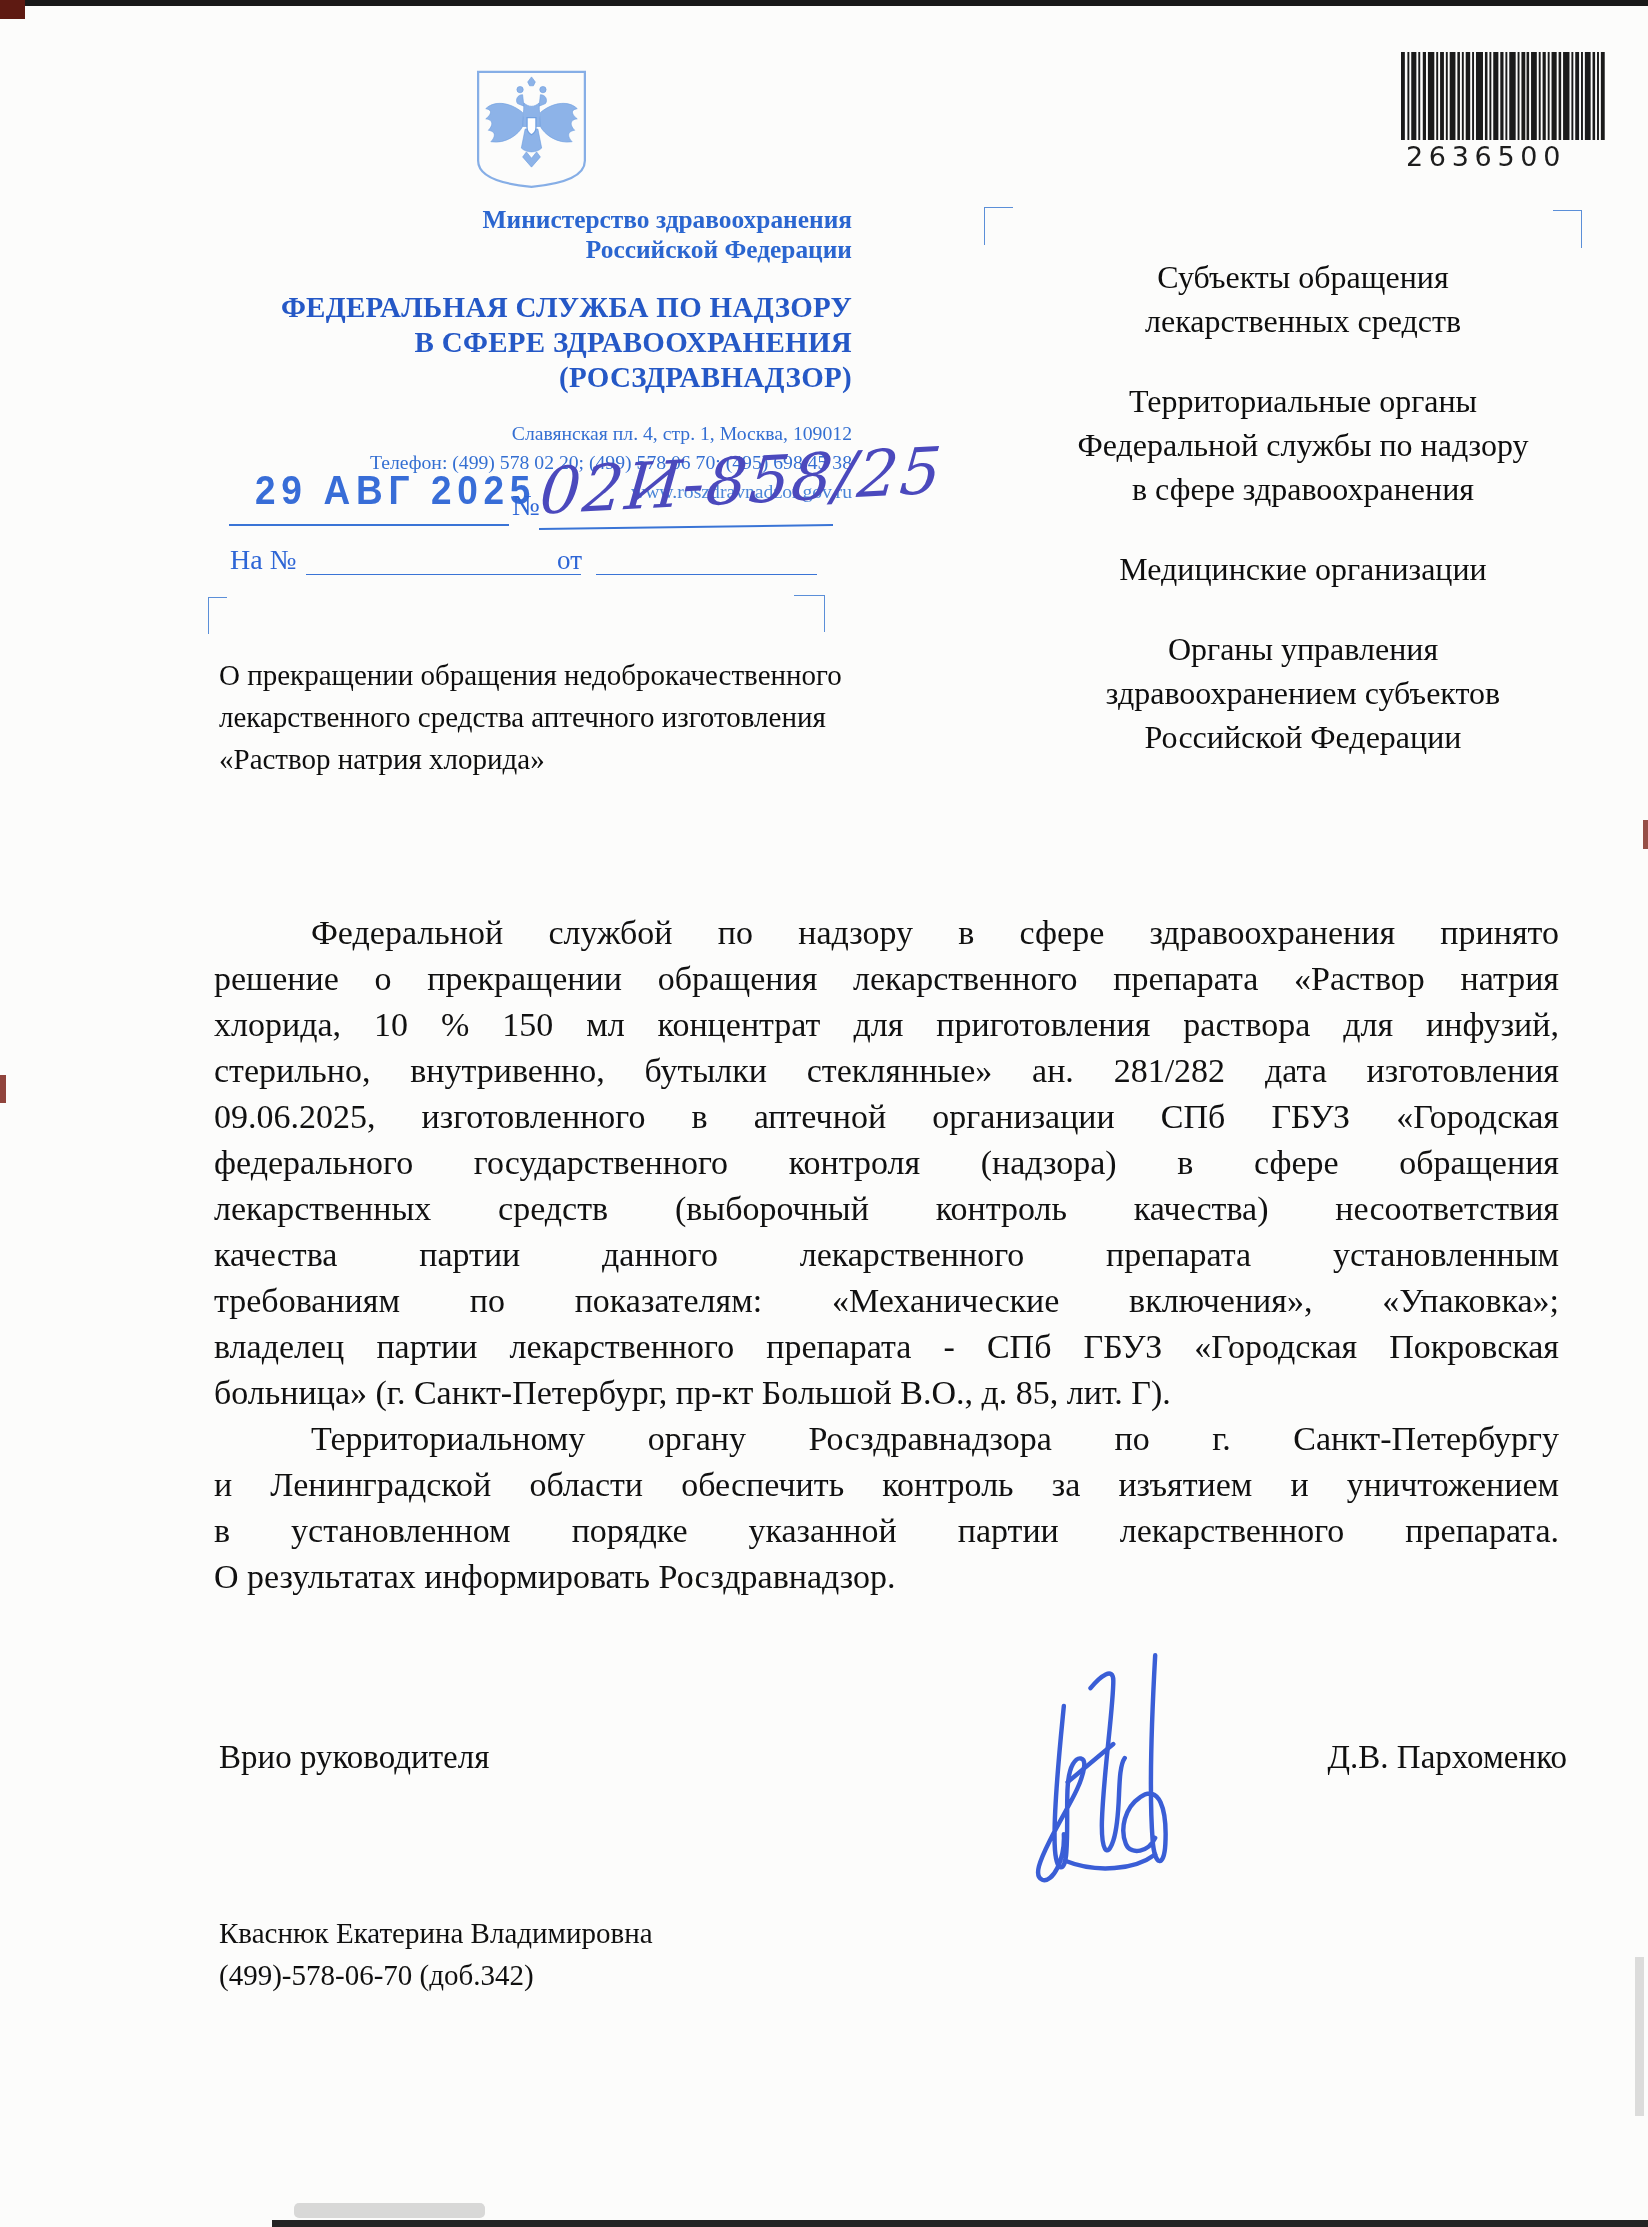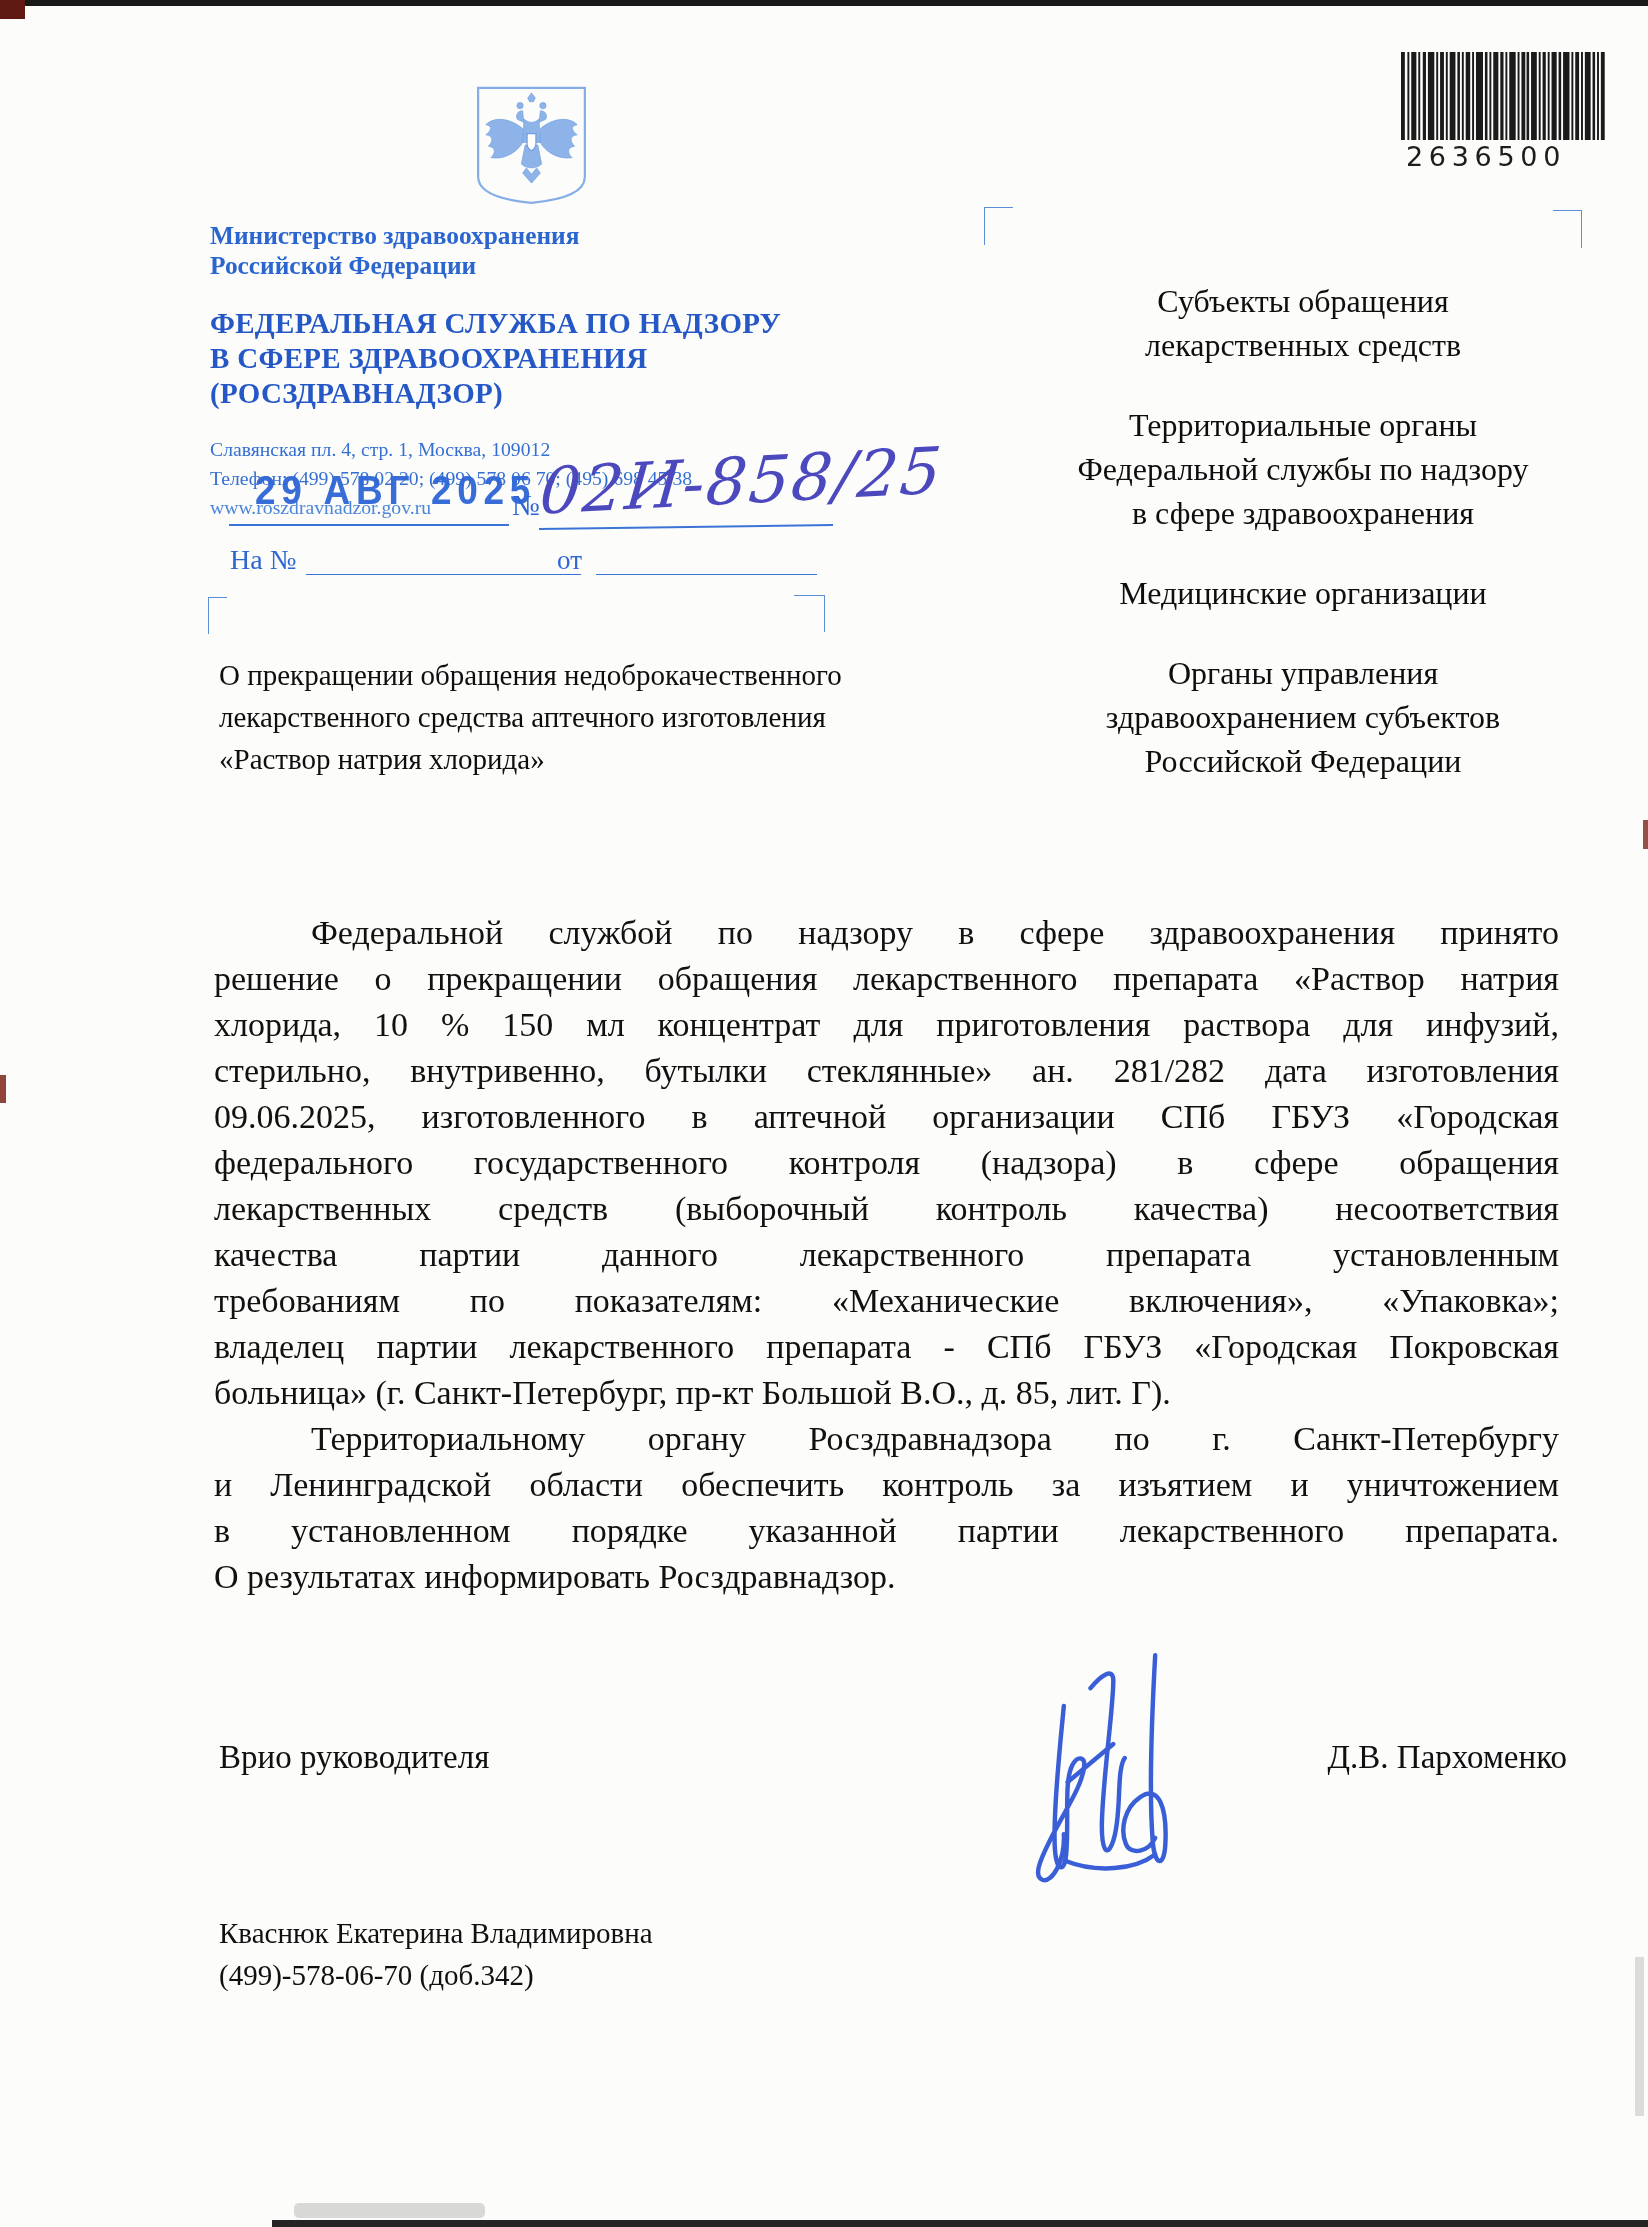--- a/index.html
+++ b/index.html
@@ -25,7 +25,7 @@
   .right-smudge { left:1635px; top:1957px; width:9px; height:159px; background:#c7c7c7; opacity:.6; }
 
   
-  .letterhead { left:210px; top:80px; width:642px; text-align:left; color:#2a64cc; }
+  .letterhead { left:210px; top:64px; width:642px; text-align:right; color:#2a64cc; }
   .emblem { width:117px; height:122px; margin:3.8px auto 14px auto; display:block; }
   .ministry { font-weight:bold; font-size:25.4px; line-height:30.5px; color:#2b66d0; }
   .service { font-weight:bold; font-size:29px; line-height:35px; margin-top:25.4px; color:#2558c6; letter-spacing:0.3px; }

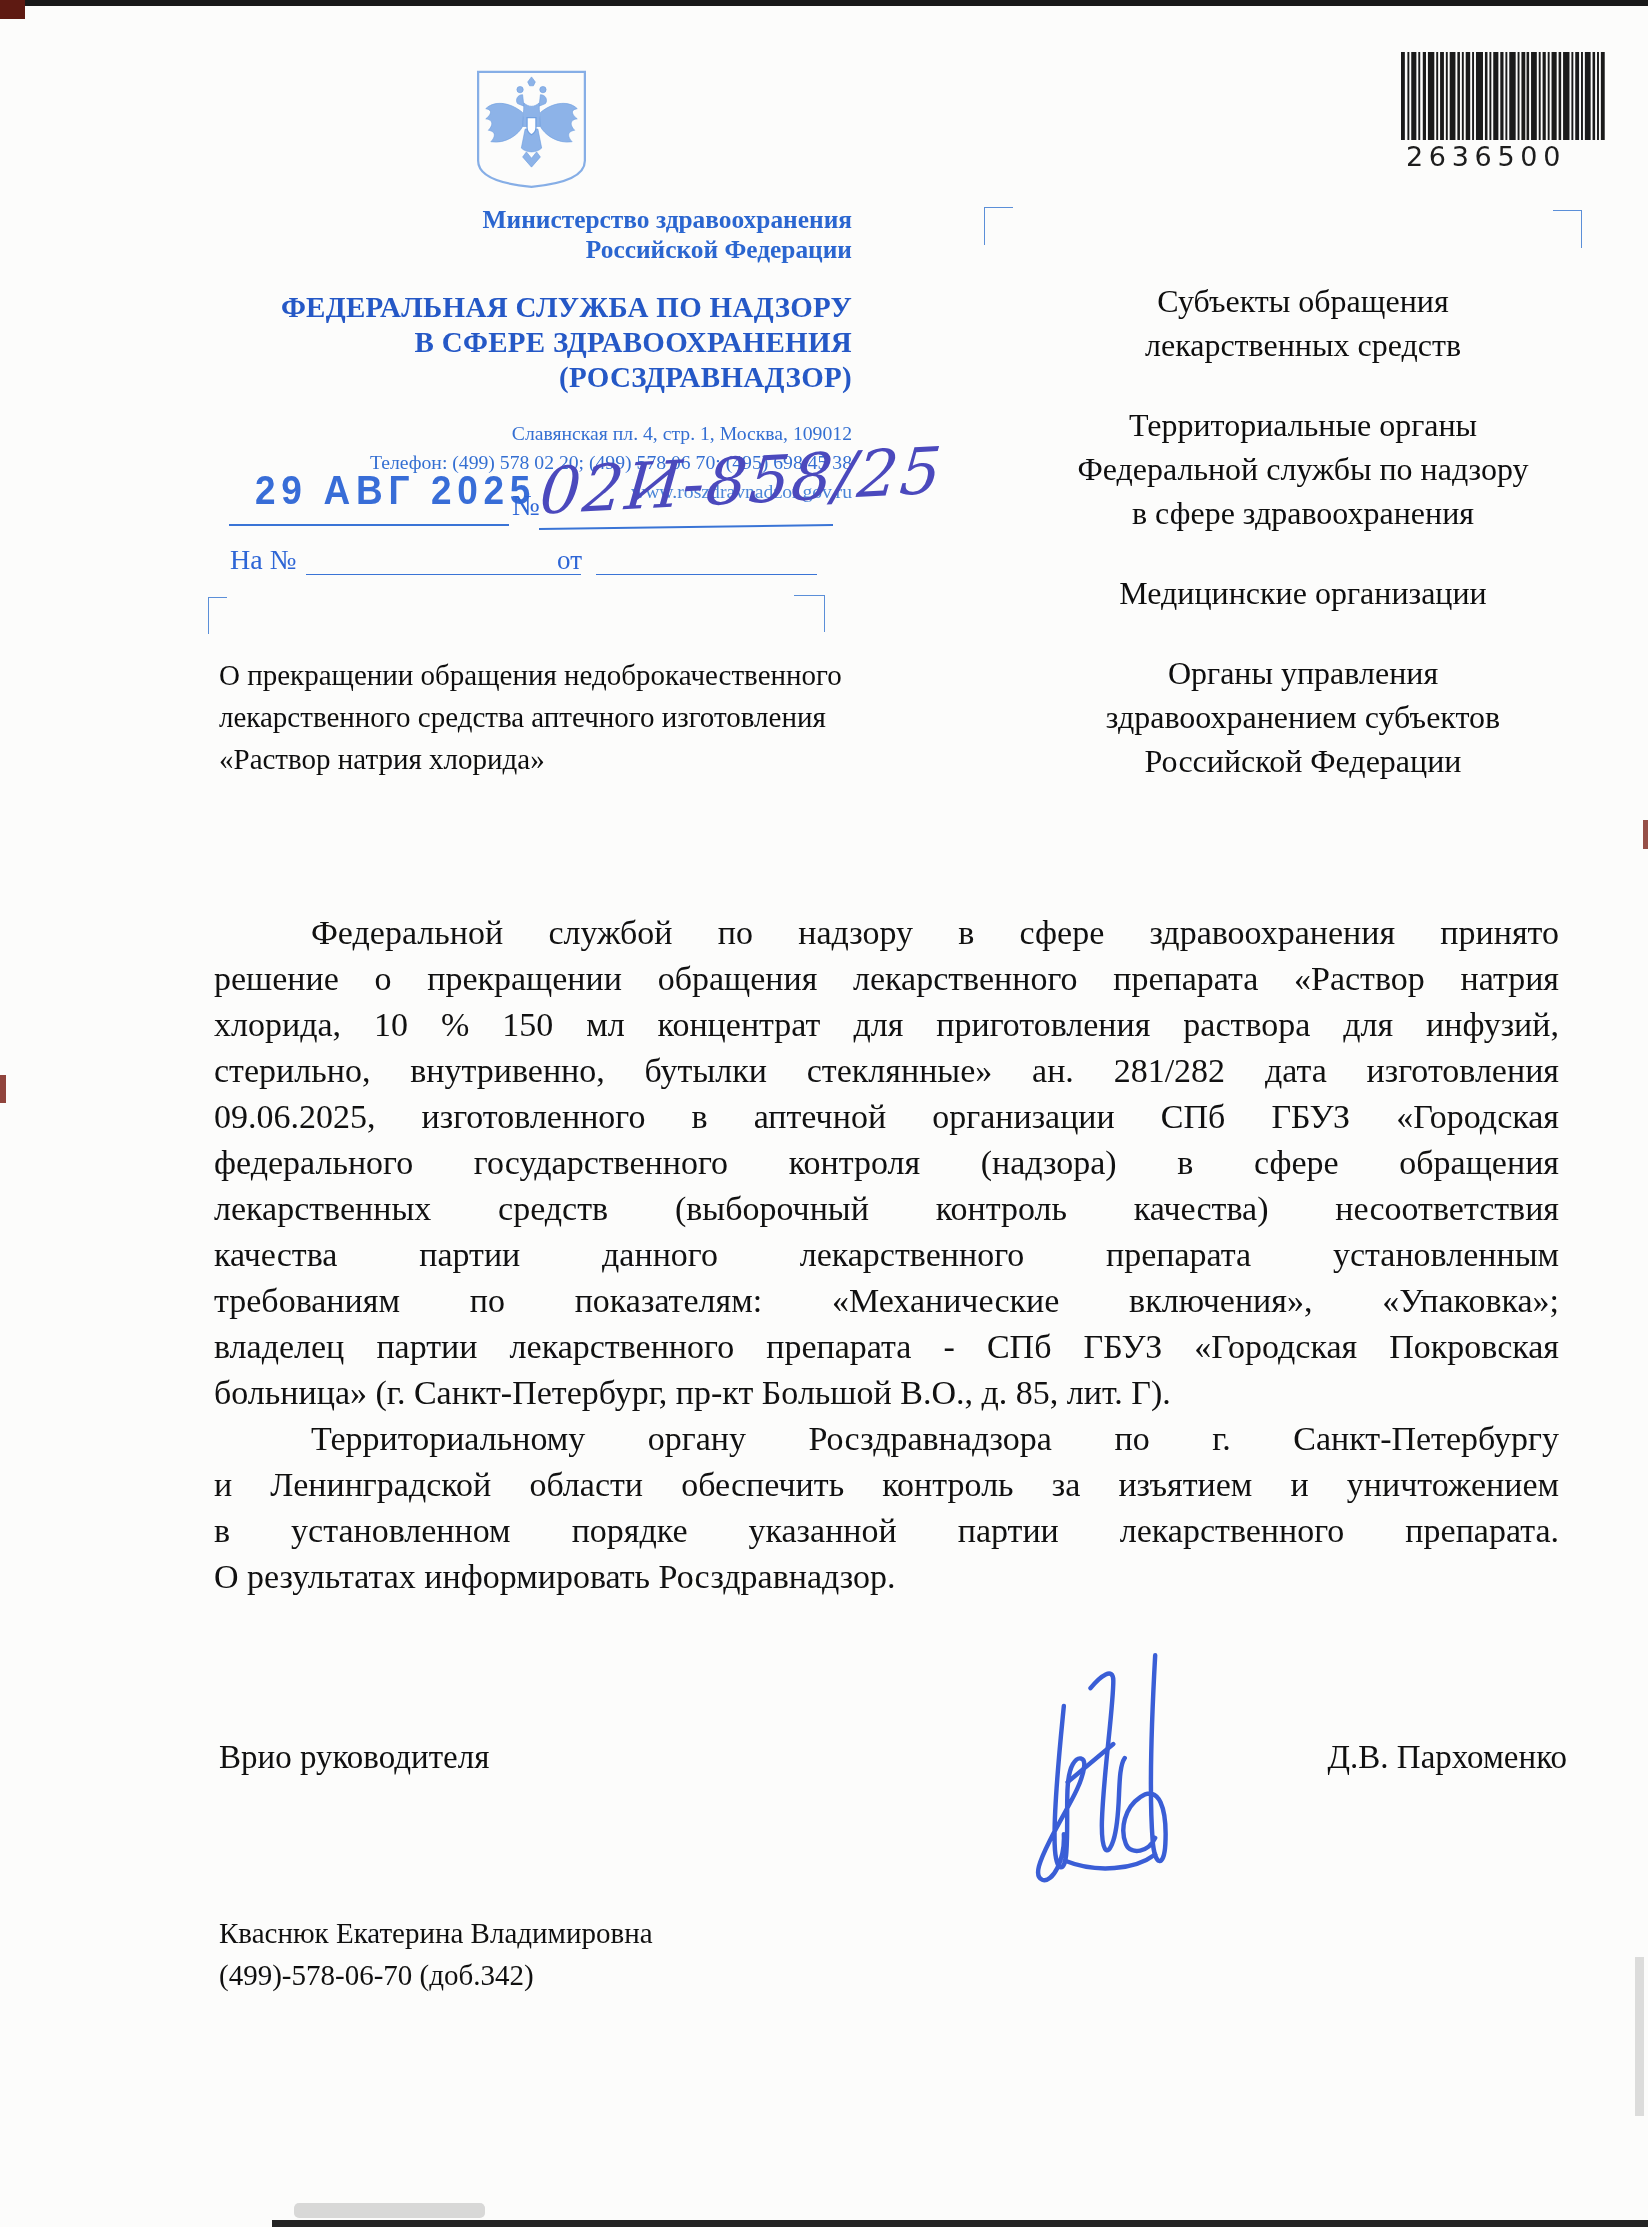--- a/index.html
+++ b/index.html
@@ -64,7 +64,7 @@
 
   
   .recipients { left:1017px; top:255px; width:572px; text-align:center;
-    font-size:32px; line-height:44px; color:#0e0e0e;margin-top:24px; }
+    font-size:32px; line-height:44px; color:#0e0e0e; }
   .rec-group { margin-bottom:36px; }
 
   

